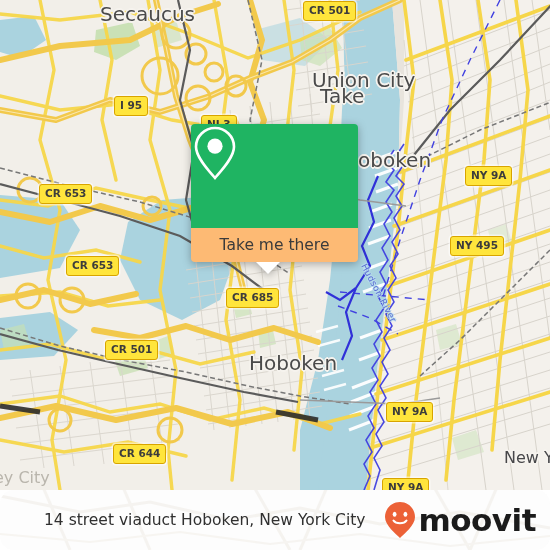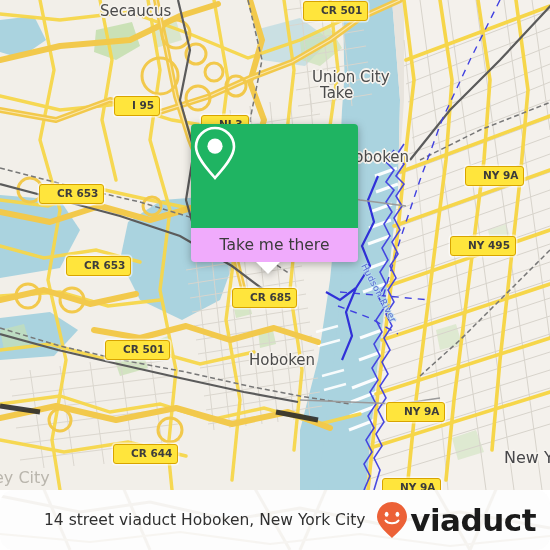--- a/index.html
+++ b/index.html
@@ -25,7 +25,7 @@
       1.1px 1.1px #f6f3ee, -1.1px 1.1px #f6f3ee, 1.1px -1.1px #f6f3ee, -1.1px -1.1px #f6f3ee;
     pointer-events:none;
   }
-  .mlabel.city{font-size:15px;color:#4a4a4a;}
+  .mlabel.city{font-size:20px;color:#4a4a4a;}
   .mlabel.citybig{font-size:16px;color:#47474a;}
   .mlabel.faint{color:#b9b5ac;text-shadow:none;}
   .mlabel.water{

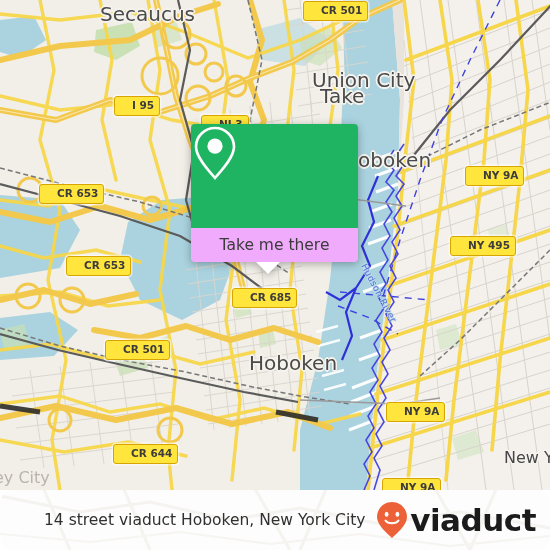--- a/index.html
+++ b/index.html
@@ -44,7 +44,7 @@
     font-weight:bold;
     font-size:10.5px;
     line-height:1;
-    padding:3px 5px 4px 17px;
+    padding:3px 5px 4px 5px;
     white-space:nowrap;
     box-shadow:0 0 0 1.5px rgba(255,255,255,.55);
     pointer-events:none;

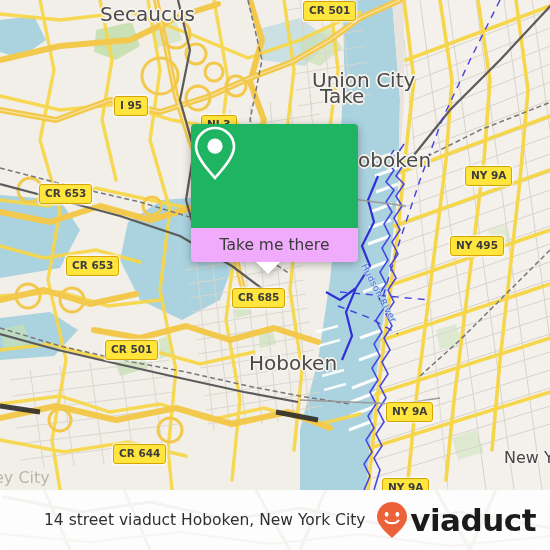--- a/index.html
+++ b/index.html
@@ -62,7 +62,7 @@
     display:flex;align-items:center;justify-content:center;
   }
   #popup .card-white{
-    background:#f0abfc;
+    background:#fdba74;
     height:34px;
     border-radius:0 0 4px 4px;
     display:flex;align-items:center;justify-content:center;

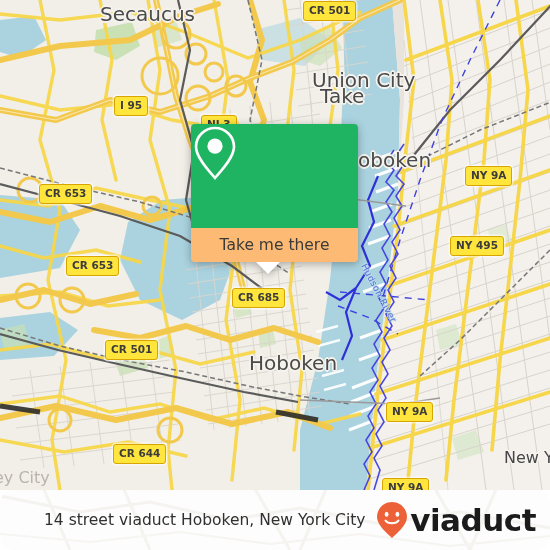--- a/index.html
+++ b/index.html
@@ -420,7 +420,7 @@
         <div class="shield" style="left: 66px; top: 256px;">CR 653</div>
         <div class="shield" style="left: 465px; top: 166px;">NY 9A</div>
         <div class="shield" style="left: 450px; top: 236px;">NY 495</div>
-        <div class="shield" style="left: 232px; top: 288px;">CR 685</div>
+        <div class="shield" style="left: 226px; top: 288px;">CR 685</div>
         <div class="shield" style="left: 105px; top: 340px;">CR 501</div>
         <div class="shield" style="left: 113px; top: 444px;">CR 644</div>
         <div class="shield" style="left: 386px; top: 402px;">NY 9A</div>

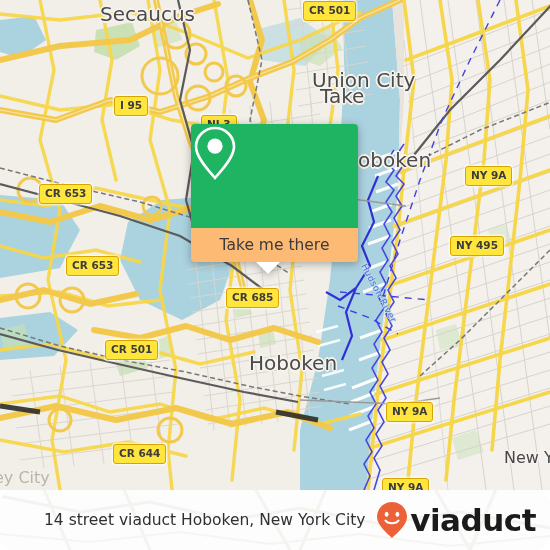--- a/index.html
+++ b/index.html
@@ -469,7 +469,7 @@
         <ellipse cx="21.4" cy="13.2" rx="1.9" ry="2.5" fill="#ffffff"></ellipse>
         <path d="M9.5 19.5 C12 23.2 20 23.2 22.5 19.5" fill="none" stroke="#ffffff" stroke-width="2.1" stroke-linecap="round"></path>
       </svg>
-      <span id="brand-word">viaduct</span>
+      <span id="brand-word">moovit</span>
     </div>
   </div>
 

